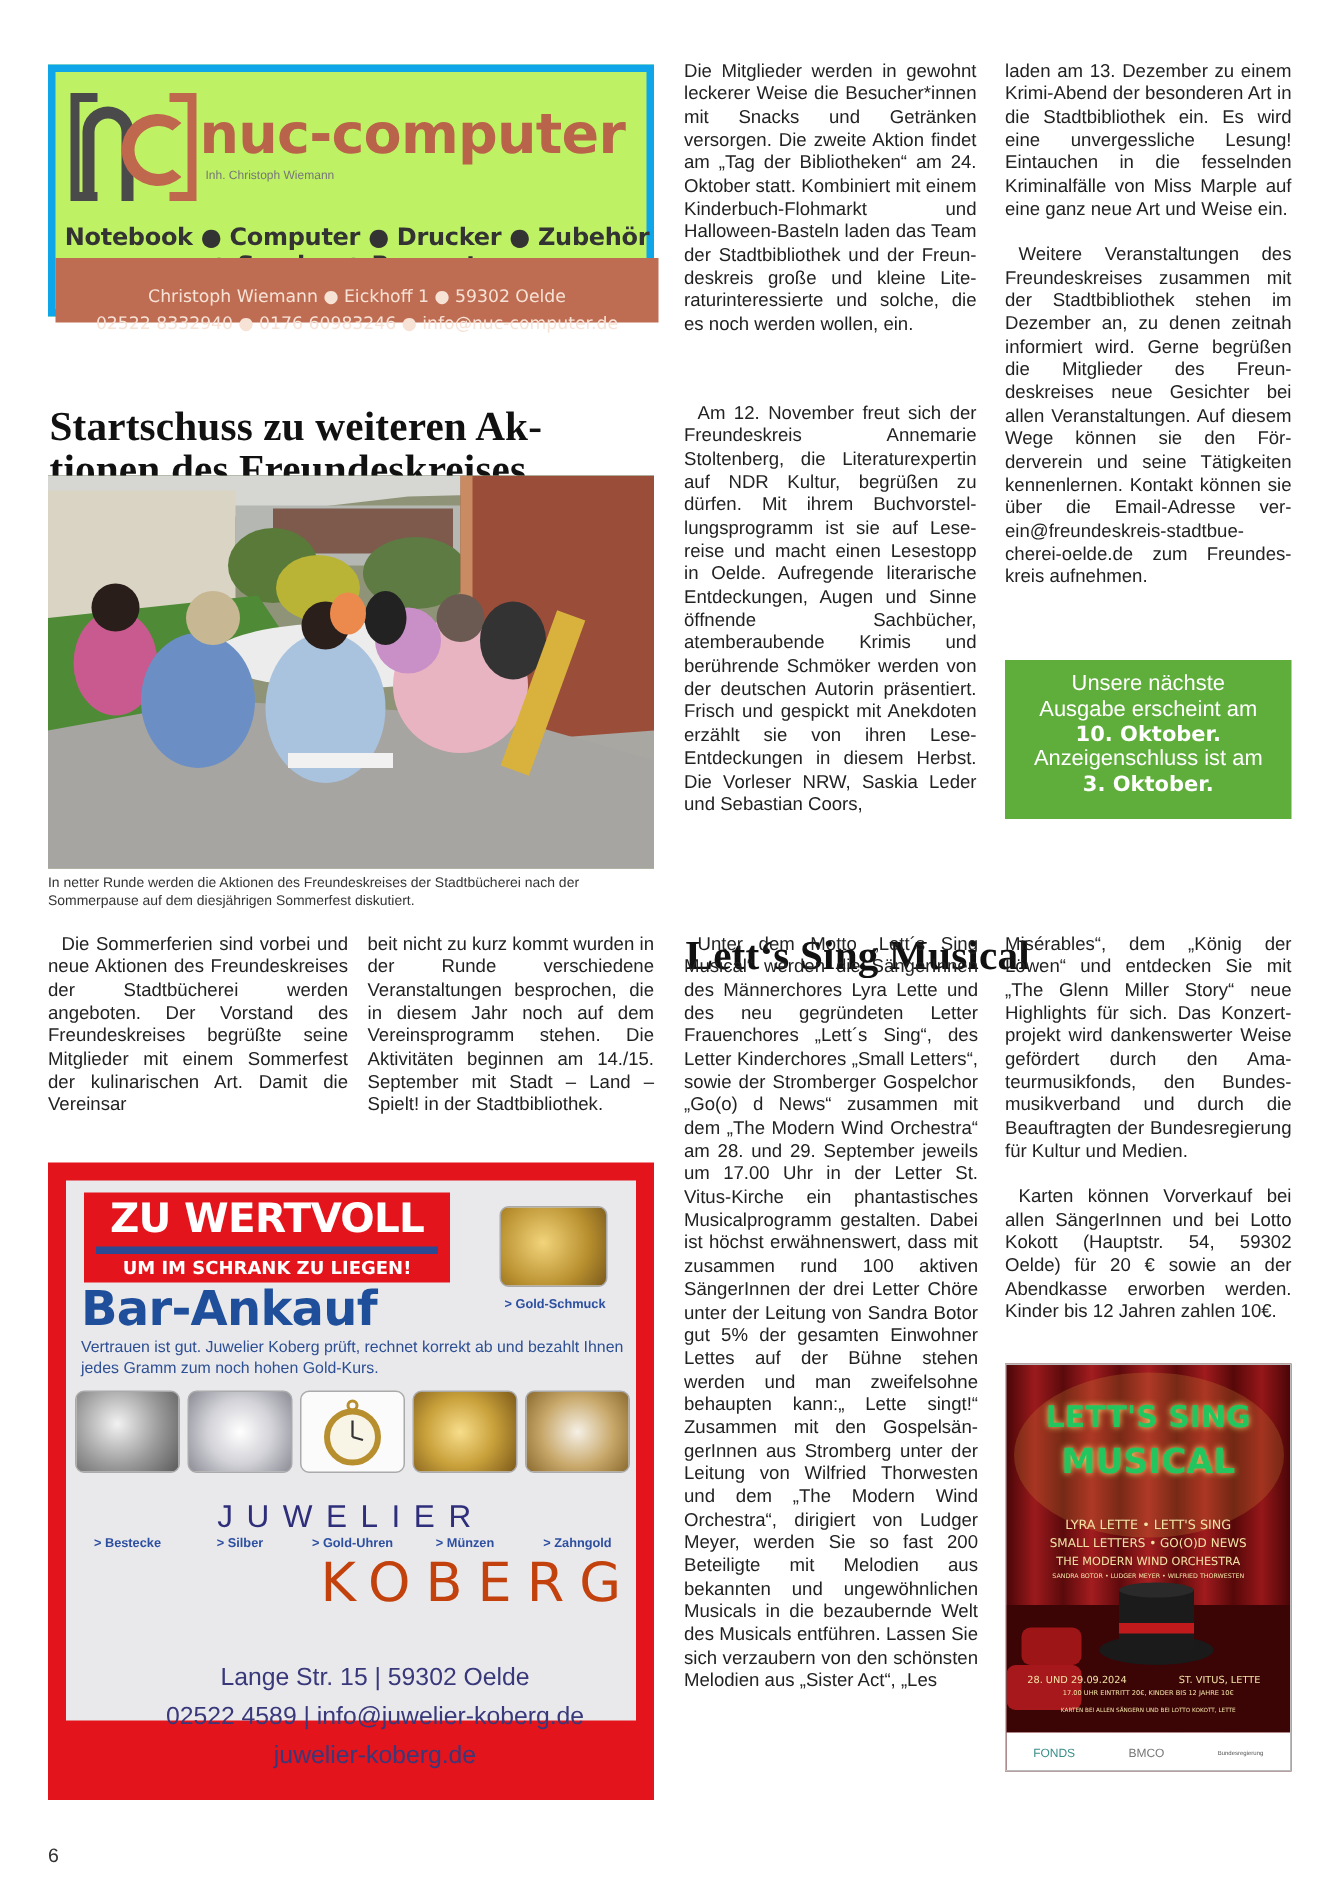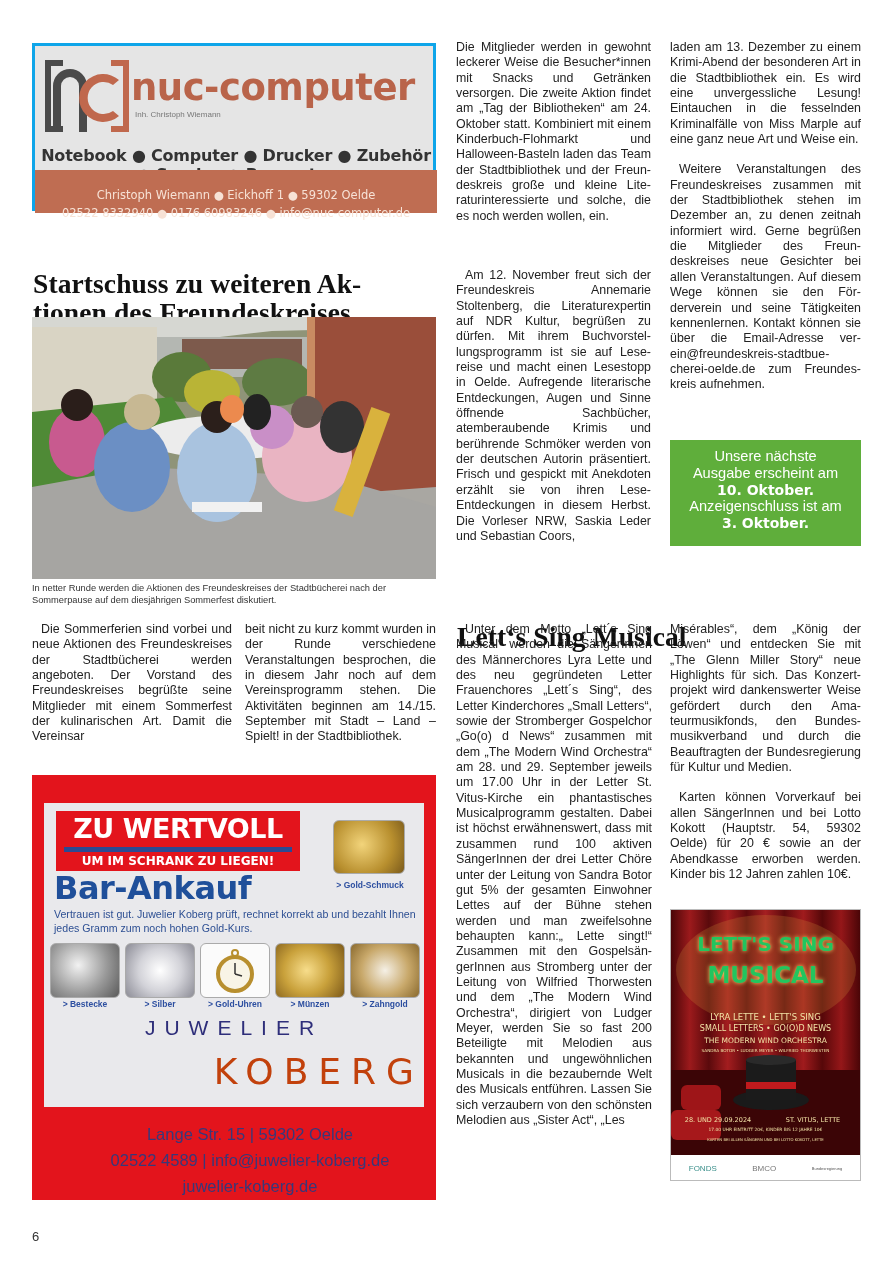--- a/index.html
+++ b/index.html
@@ -30,7 +30,7 @@
   }
 
   
-  .nuc-ad { left: 32px; top: 43px; width: 404px; height: 168px; border: 3px solid #0ea5e9; background: #e5e5e5; }
+  .nuc-ad { left: 32px; top: 43px; width: 404px; height: 168px; border: 5px solid #0ea5e9; background: #bef264; }
   .nuc-logo-box { left: 8px; top: 10px; width: 88px; height: 80px; }
   .nuc-brand { left: 96px; top: 22px; font-family: "DejaVu Sans", sans-serif; font-weight: bold; font-size: 37px; color: #b9644a; letter-spacing: -0.5px; line-height: 40px; }
   .nuc-owner { left: 100px; top: 64px; font-size: 8px; color: #777; }

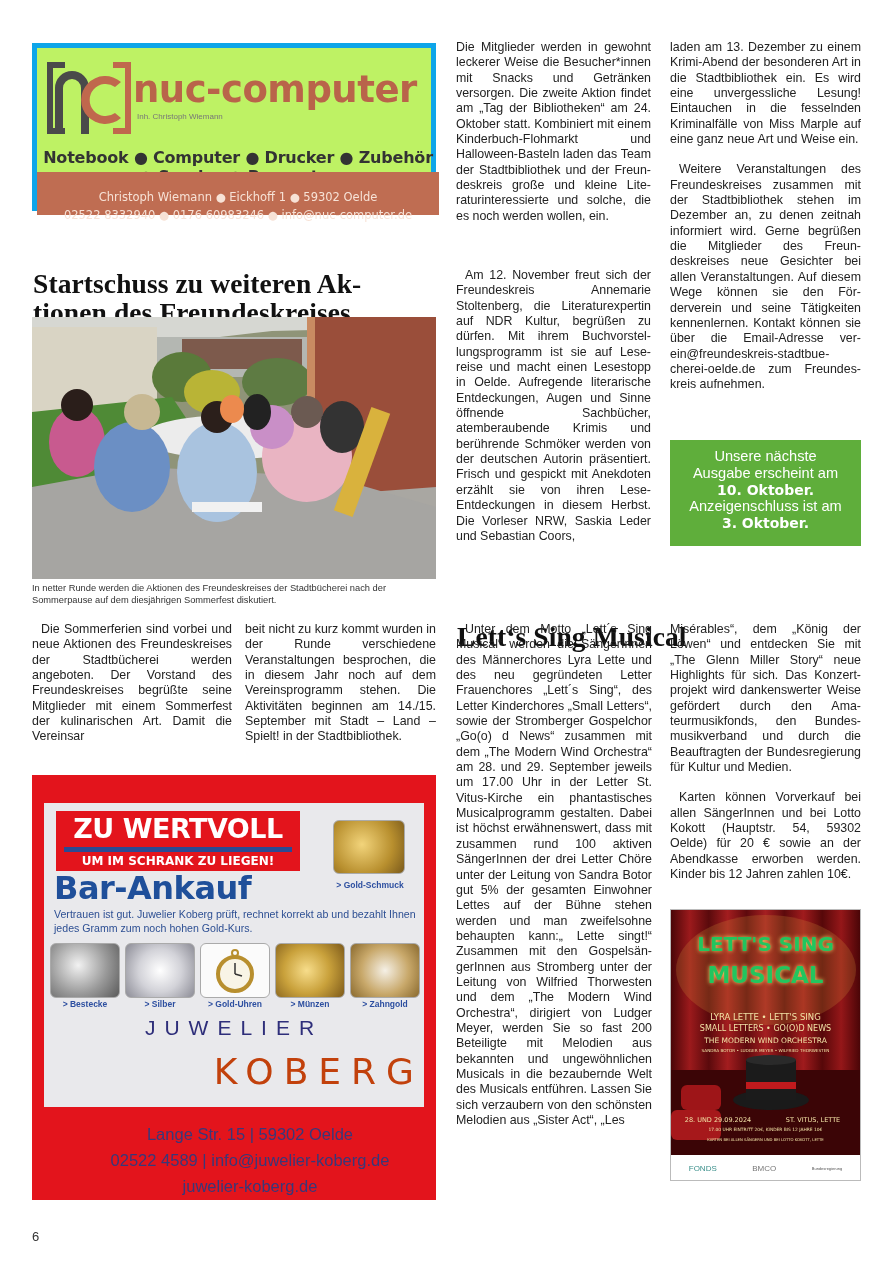--- a/index.html
+++ b/index.html
@@ -66,7 +66,7 @@
 
   
   .koberg { left: 32px; top: 775px; width: 404px; height: 425px; background: #e3141c; }
-  .koberg-inner { left: 12px; top: 28px; width: 380px; height: 304px; background: #e9e9ec; }
+  .koberg-inner { left: 12px; top: 12px; width: 380px; height: 360px; background: #e9e9ec; }
   .kb-redbox { left: 12px; top: 8px; width: 244px; height: 60px; background: #e3141c; }
   .kb-zu { left: 0; top: 0; width: 244px; text-align: center; font-family: "DejaVu Sans", sans-serif; font-weight: bold; font-size: 27px; color: #fff; line-height: 36px; letter-spacing: -0.5px; }
   .kb-bar { left: 8px; top: 36px; width: 228px; height: 5px; background: #2b4a93; }

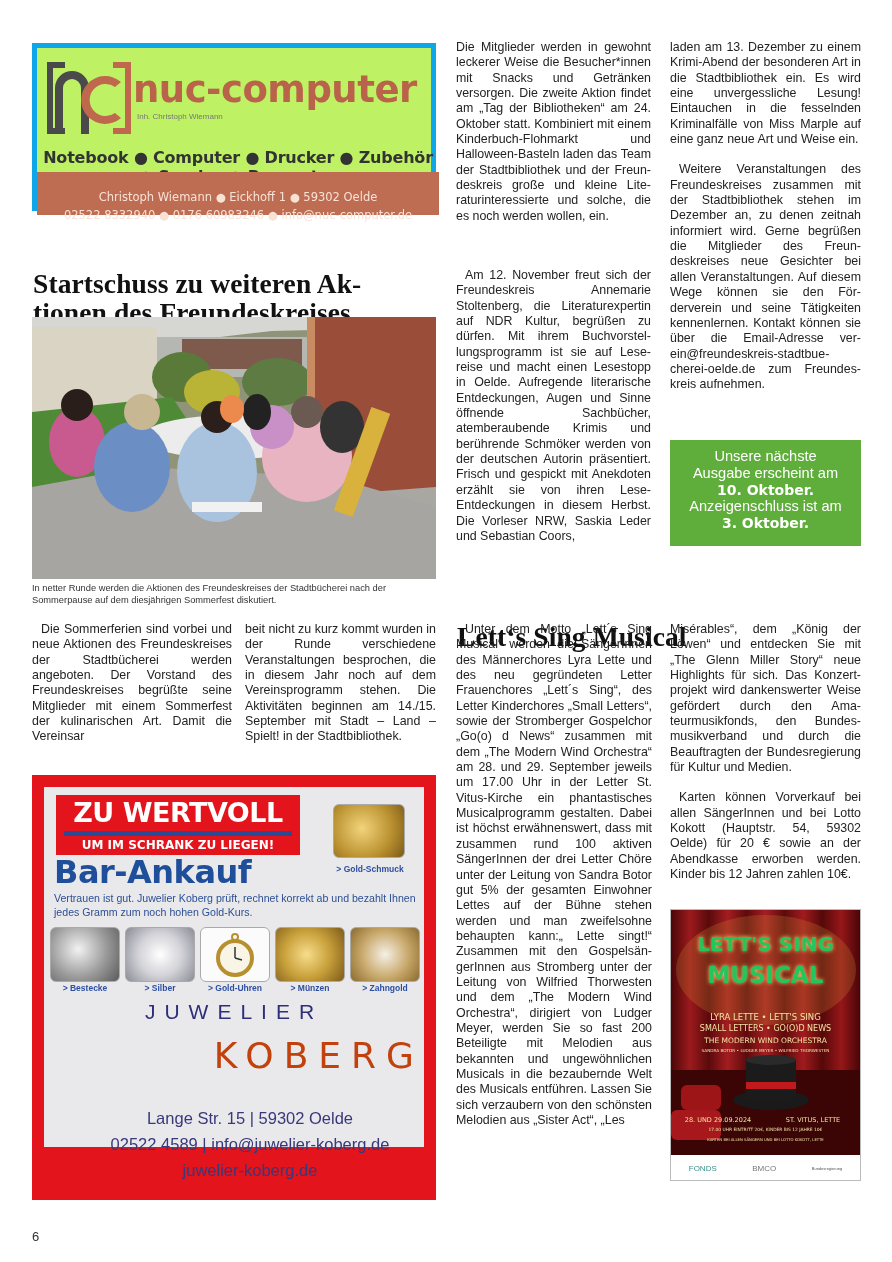--- a/index.html
+++ b/index.html
@@ -76,7 +76,7 @@
   .kb-bar-ankauf { left: 10px; top: 66px; font-family: "DejaVu Sans", sans-serif; font-weight: bold; font-size: 32px; color: #1f4f9a; line-height: 38px; letter-spacing: -0.5px; }
   .kb-vertrauen { left: 10px; top: 105px; width: 364px; font-size: 10.6px; line-height: 13.5px; color: #2d4f93; }
   .kb-items { left: 6px; top: 140px; width: 370px; display: flex; justify-content: space-between; }
-  .kb-item { width: 70px; display: flex; flex-direction: column; align-items: center; }
+  .kb-item { width: 70px; display: flex; flex-direction: column; align-items: center; gap: 40px; }
   .kb-item-img { width: 70px; height: 55px; border-radius: 6px; border: 1px solid #aaa; }
   .kb-item-lbl { margin-top: 1px; font-size: 8.5px; font-weight: bold; color: #2d4fa0; white-space: nowrap; }
   .kb-juwelier { left: 0; top: 213px; width: 380px; text-align: center; font-size: 21px; letter-spacing: 9px; color: #2e2e7a; }

